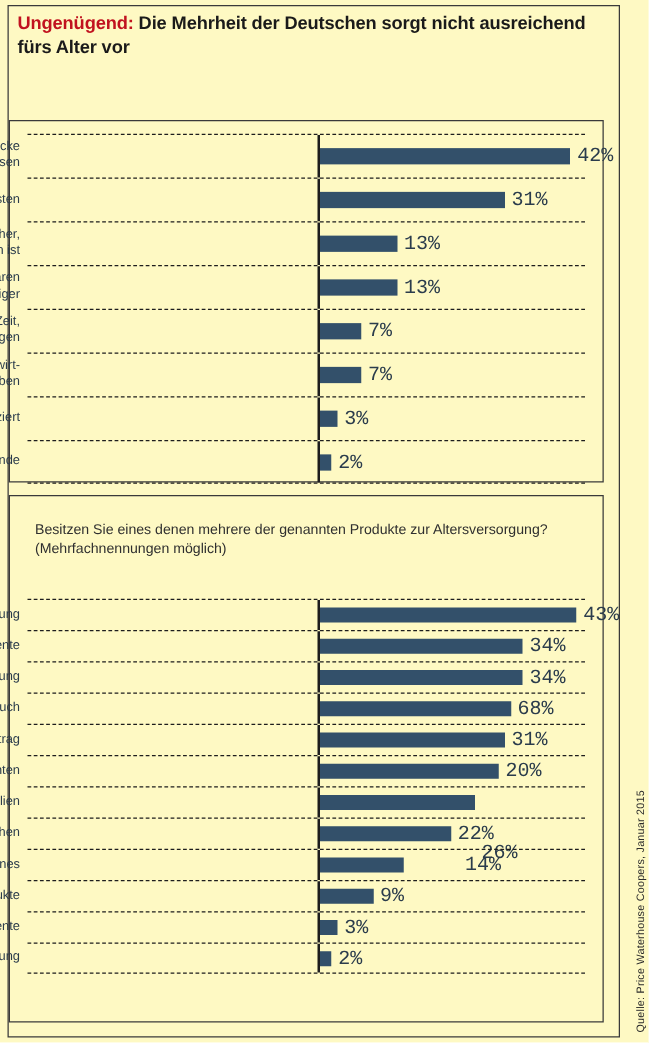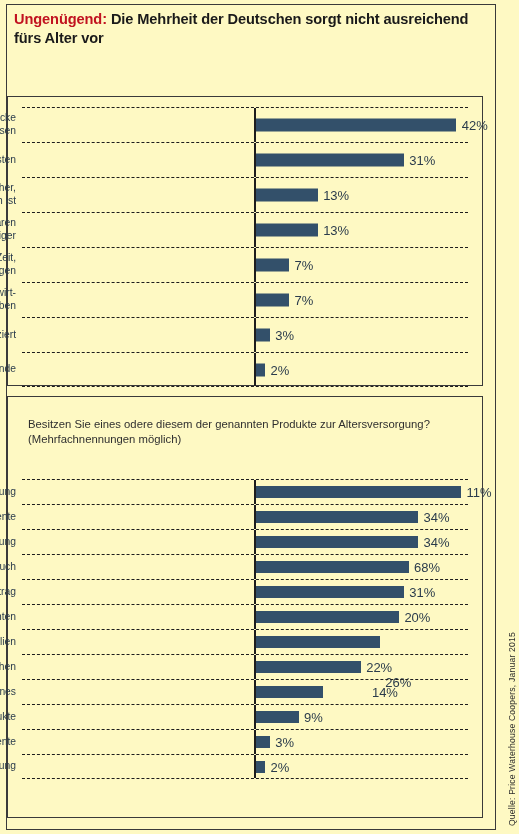--- a/index.html
+++ b/index.html
@@ -142,9 +142,10 @@
     position: absolute;
     top: 50%;
     transform: translateY(-50%);
-    font-size: 13px;
+    font-size: 16px;
     color: #2b3c4c;
     white-space: nowrap;
+    font-family: Liberation Mono, monospace;
   }
 
   

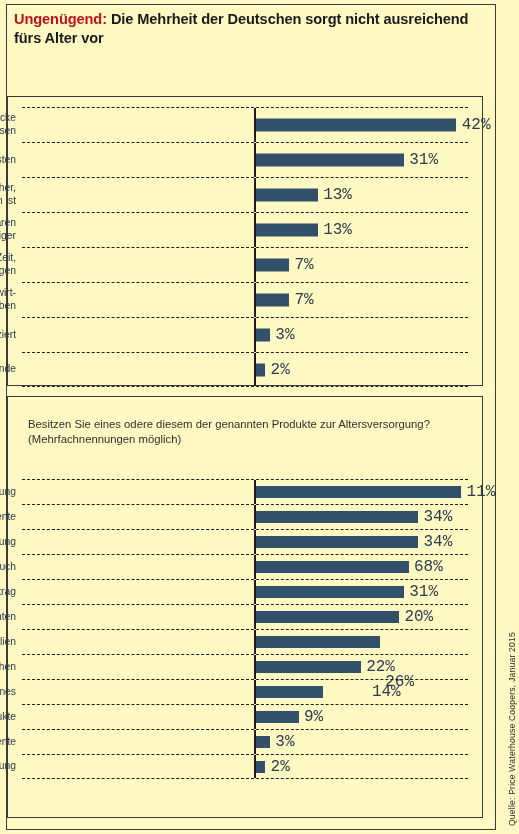--- a/index.html
+++ b/index.html
@@ -247,7 +247,7 @@
   </div>
 
   <div class="panel" id="panel2">
-    <div class="question">Besitzen Sie eines odere diesem der genannten Produkte zur Altersversorgung? (Mehrfachnennungen möglich)</div>
+    <div class="question">Besitzen Sie eines denen mehrere der genannten Produkte zur Altersversorgung? (Mehrfachnennungen möglich)</div>
     <div class="chart" id="chart2">
         <div class="row">
           <div class="rowlabel">Betriebliche Altersversorgung</div>

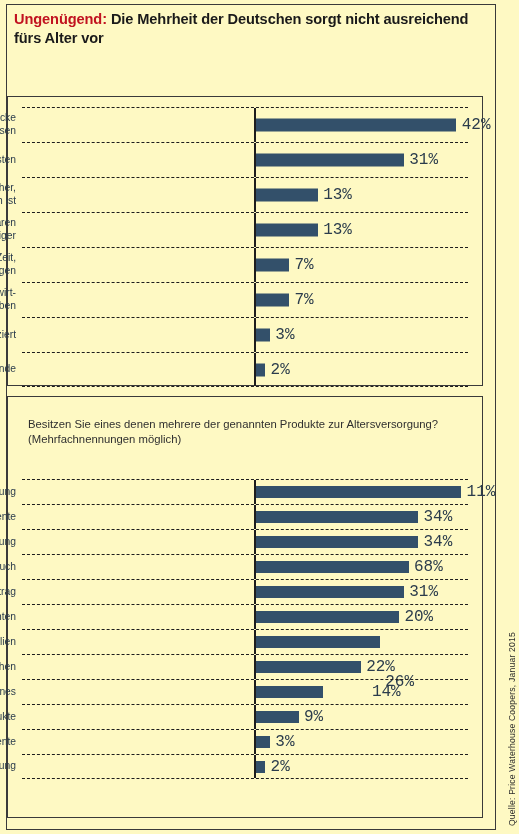--- a/index.html
+++ b/index.html
@@ -254,7 +254,7 @@
           <div class="plot">
             <div class="axis"></div>
             <div class="bar" style="width: 205.54px; background: rgb(51, 80, 106);"></div>
-            <div class="barvalue" style="left: 212.54px;">11%</div>
+            <div class="barvalue" style="left: 212.54px;">43%</div>
           </div>
         </div>
         <div class="row">

